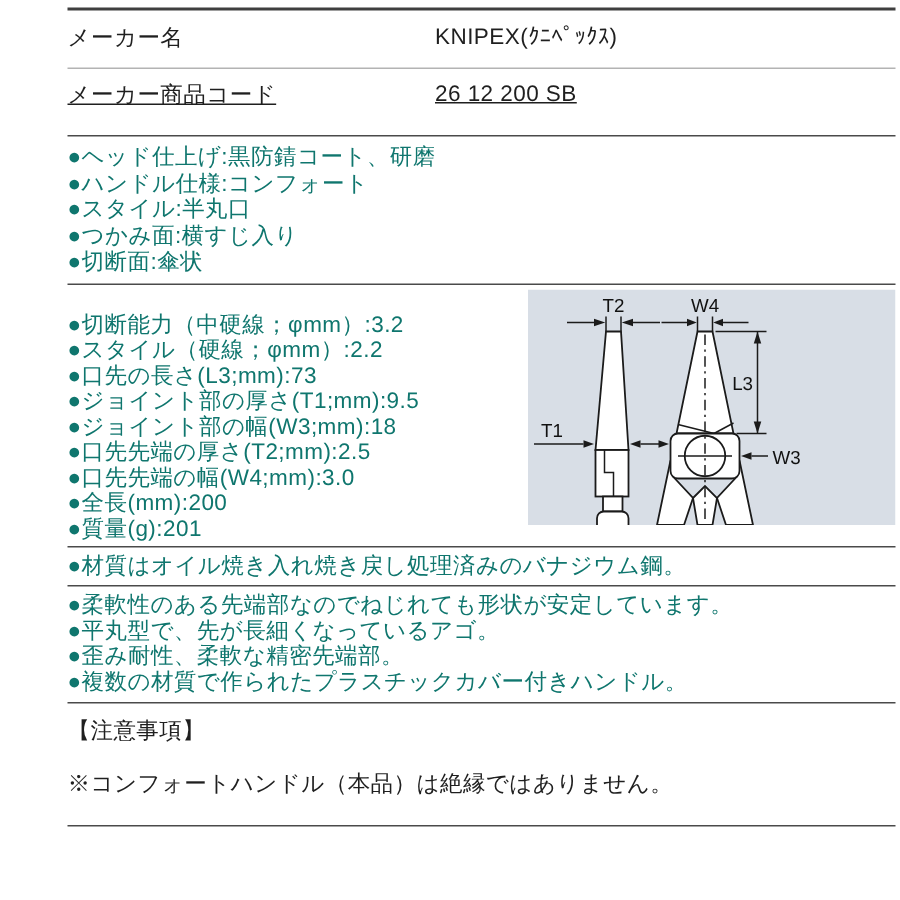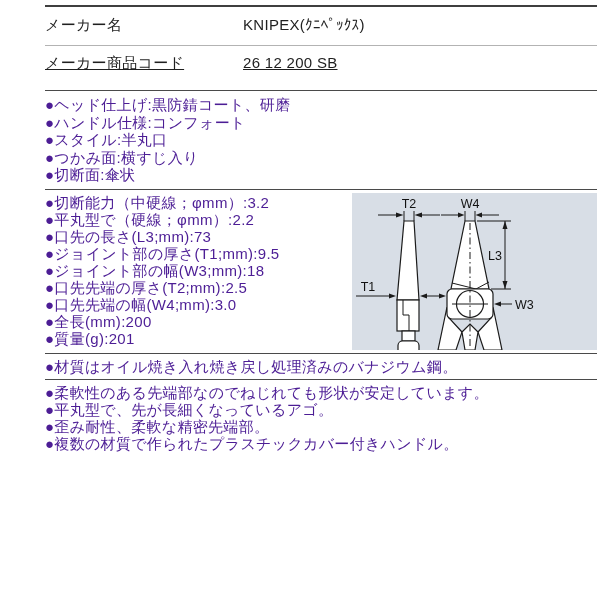--- a/index.html
+++ b/index.html
@@ -11,7 +11,7 @@
   .content{margin:5px 3px 0 45px;}
   
   .maker-table{border-top:2.5px solid #3f3f3f;}
-  .mrow{display:flex;align-items:flex-start;font-size:15px;letter-spacing:.3px;}
+  .mrow{display:flex;align-items:flex-start;font-size:15px;letter-spacing:.3px;gap:47px;}
   .mrow .lbl{width:198px;flex:0 0 198px;}
   .mrow1{padding:9px 0 10px;border-bottom:1px solid #b3b3b3;}
   .mrow2{padding:8px 0 17px;text-decoration:underline;}

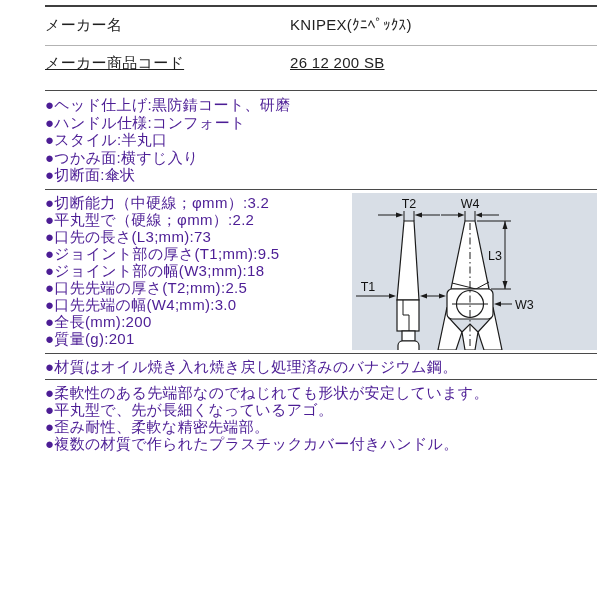--- a/index.html
+++ b/index.html
@@ -17,7 +17,7 @@
   .mrow2{padding:8px 0 17px;text-decoration:underline;}
   
   .sect{border-top:1.5px solid #4a4a4a;}
-  .li{font-size:15px;letter-spacing:.3px;color:#4c1d95;}
+  .li{font-size:15px;letter-spacing:.3px;color:#0f766e;}
   .features-basic{padding:5px 0 5px;}
   .features-basic .li{line-height:17.5px;}
   .specs-sect{padding:2px 0 3px;display:flex;align-items:flex-start;}

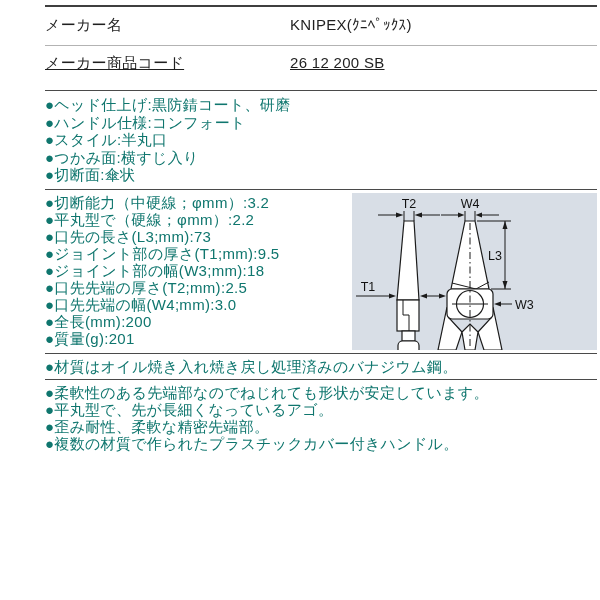--- a/index.html
+++ b/index.html
@@ -21,7 +21,7 @@
   .features-basic{padding:5px 0 5px;}
   .features-basic .li{line-height:17.5px;}
   .specs-sect{padding:2px 0 3px;display:flex;align-items:flex-start;}
-  .spec-list{flex:1 1 auto;padding-top:2px;}
+  .spec-list{flex:1 1 auto;padding-top:2px;margin-top:14px;}
   .spec-list .li{line-height:17px;}
   .diagram-box{flex:0 0 245px;width:245px;height:157px;margin-top:1px;padding-left:48px;}
   .material-notes{padding:4px 0 4px;}

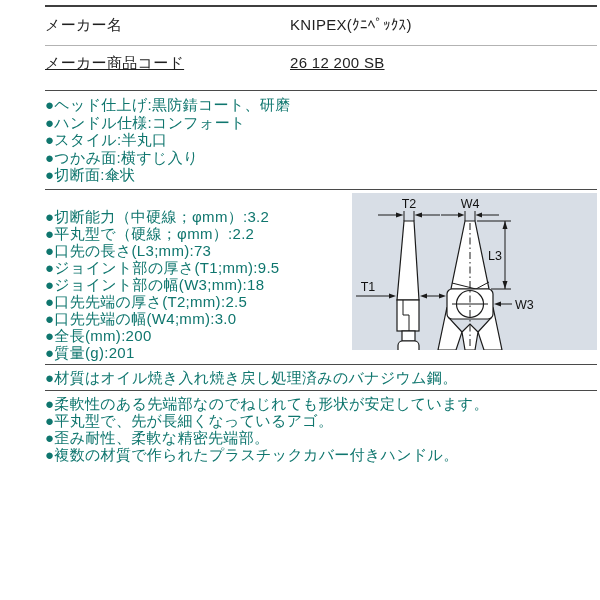--- a/index.html
+++ b/index.html
@@ -64,7 +64,7 @@
     <div class="sect specs-sect">
       <div class="spec-list">
         <div class="li">●切断能力（中硬線；φmm）:3.2</div>
-        <div class="li">●平丸型で（硬線；φmm）:2.2</div>
+        <div class="li">●スタイル（硬線；φmm）:2.2</div>
         <div class="li">●口先の長さ(L3;mm):73</div>
         <div class="li">●ジョイント部の厚さ(T1;mm):9.5</div>
         <div class="li">●ジョイント部の幅(W3;mm):18</div>

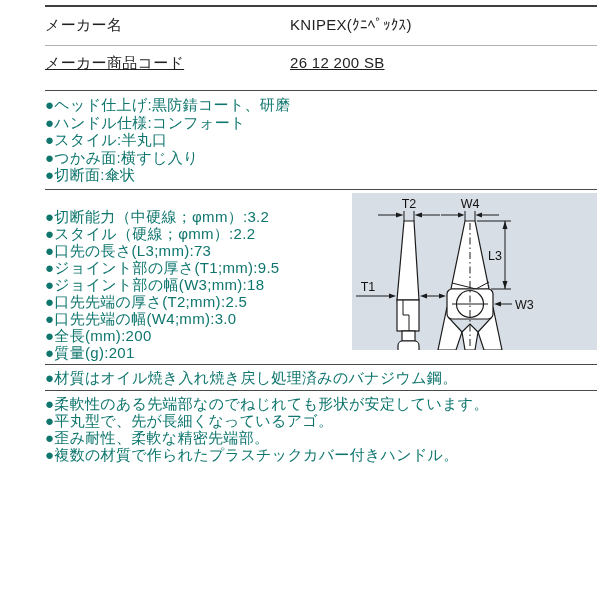--- a/index.html
+++ b/index.html
@@ -150,6 +150,10 @@
       <div class="li">●複数の材質で作られたプラスチックカバー付きハンドル。</div>
     </div>
 
+    <div class="sect notice-sect">
+      <div class="notice-head">【注意事項】</div>
+      <div class="notice-text">※コンフォートハンドル（本品）は絶縁ではありません。</div>
+    </div>
 
   </div>
 </div>

